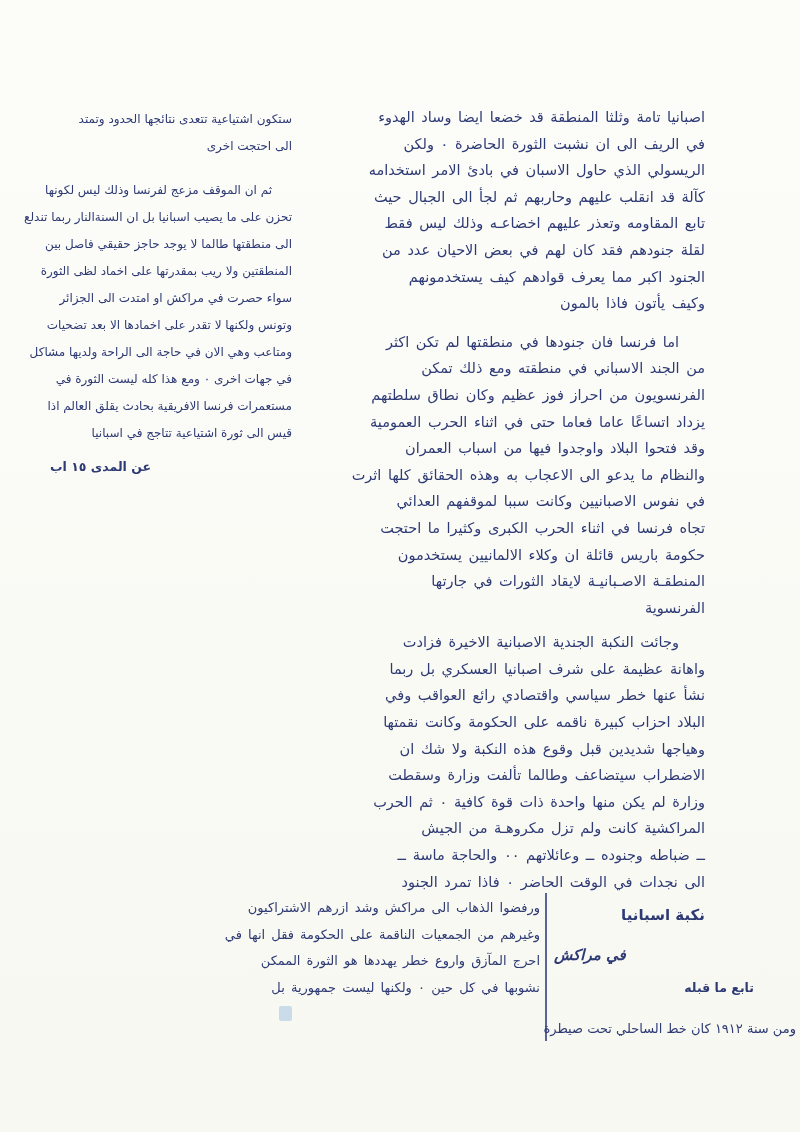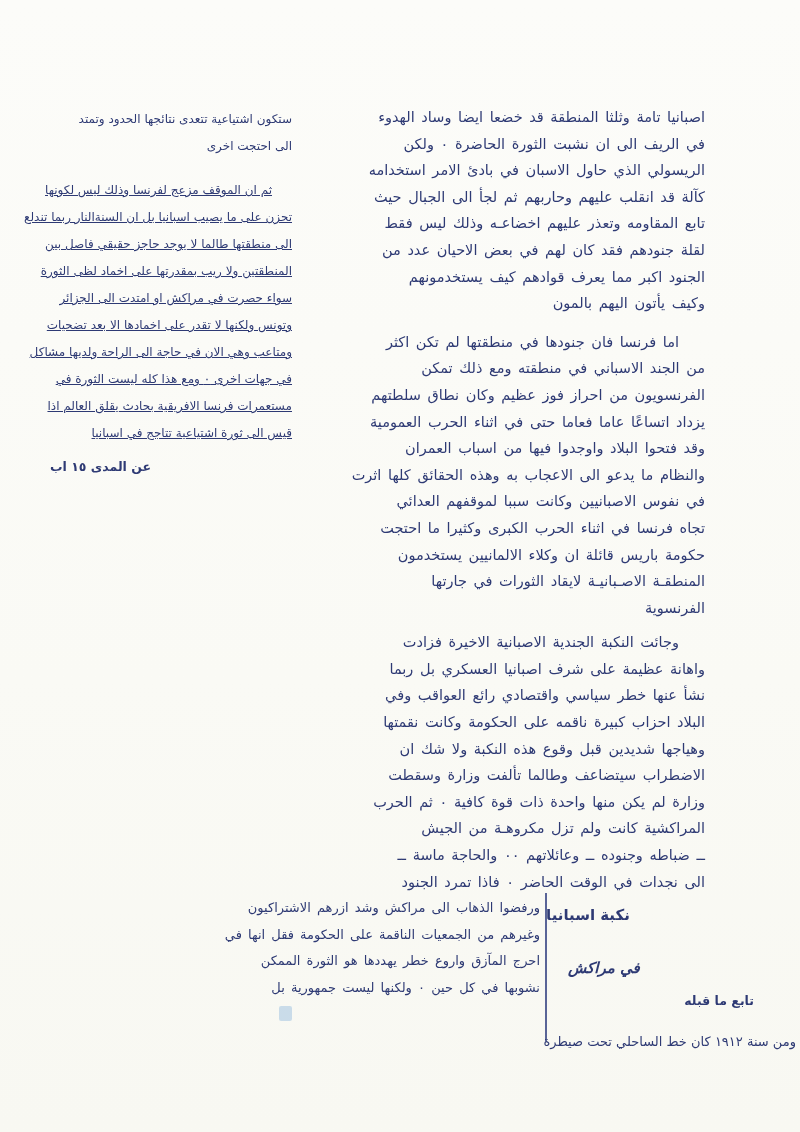--- a/index.html
+++ b/index.html
@@ -15,7 +15,7 @@
   
   .col-left{left:50px;top:106px;width:242px;font-size:12px;}
   .col-left .line{height:27px;line-height:27px;text-align:right;}
-  .col-left .para-l2{margin-top:17px;text-decoration:underline;}
+  .col-left .para-l2{margin-top:17px;}
   .col-left .para-l2 .line:first-child{padding-right:20px;}
   .attribution{margin-top:6px;height:27px;line-height:27px;text-align:left;font-weight:bold;font-size:12.5px;}
   

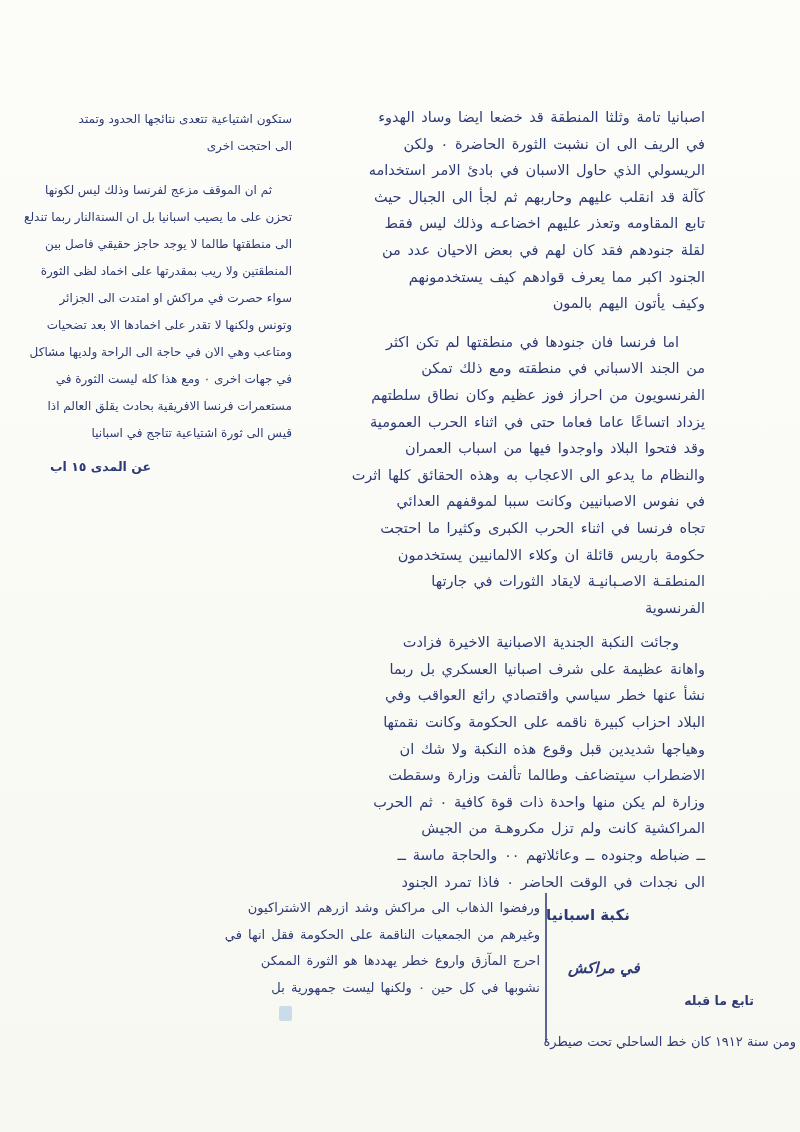--- a/index.html
+++ b/index.html
@@ -70,7 +70,7 @@
       <div class="line">تابع المقاومه وتعذر عليهم اخضاعـه وذلك ليس فقط</div>
       <div class="line">لقلة جنودهم فقد كان لهم في بعض الاحيان عدد من</div>
       <div class="line">الجنود اكبر مما يعرف قوادهم كيف يستخدمونهم</div>
-      <div class="line">وكيف يأتون اليهم بالمون</div>
+      <div class="line">وكيف يأتون فاذا بالمون</div>
     </div>
   <div class="para para-p2">
       <div class="line">اما فرنسا فان جنودها في منطقتها لم تكن اكثر</div>

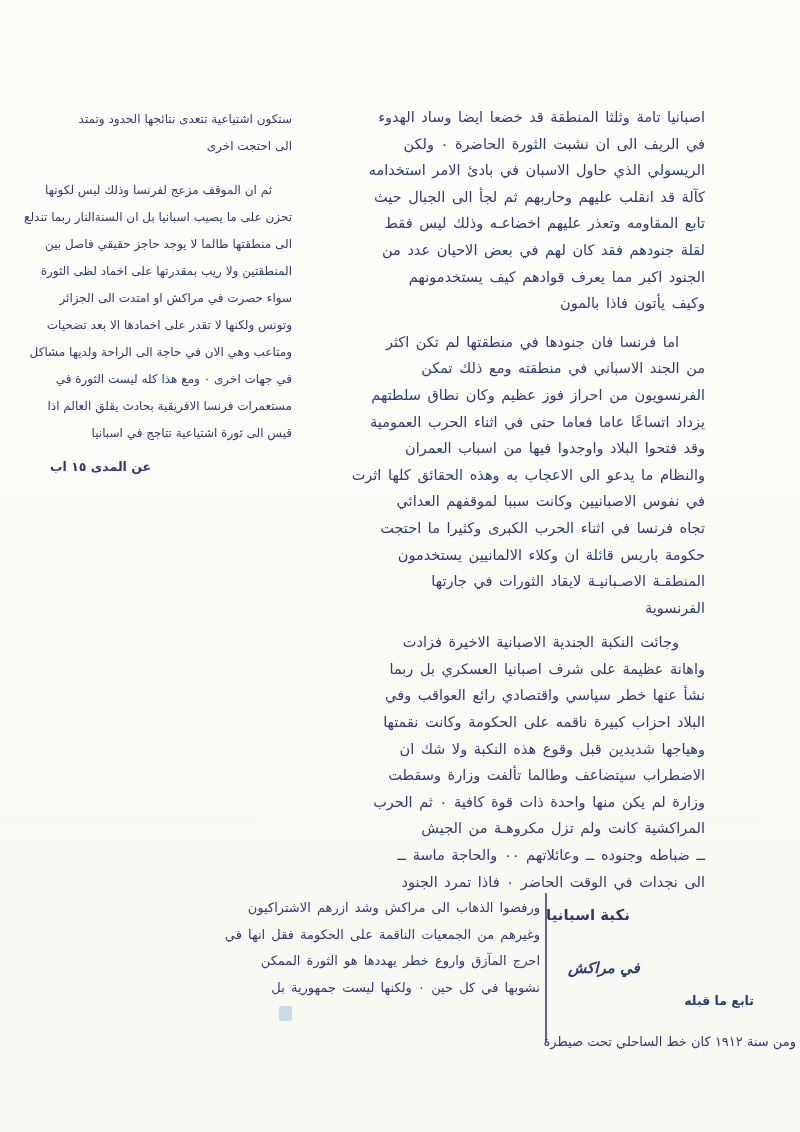--- a/index.html
+++ b/index.html
@@ -29,7 +29,7 @@
   .col-right .para-p3 .line:nth-child(n+11){margin-right:165px;font-size:13px;}
   
   .section-head{left:546px;top:892px;width:250px;direction:rtl;}
-  .section-head .h-title{margin-top:8px;height:30px;line-height:30px;text-align:left;padding-right:16px;font-size:15px;font-weight:bold;white-space:nowrap;}
+  .section-head .h-title{margin-top:8px;height:30px;line-height:30px;text-align:center;padding-right:16px;font-size:15px;font-weight:bold;white-space:nowrap;}
   .section-head .h-sub{margin-top:23px;height:30px;line-height:30px;text-align:left;padding-left:22px;font-size:15px;font-weight:bold;font-style:italic;white-space:nowrap;}
   .section-head .h-note{margin-top:6px;height:24px;line-height:24px;text-align:right;padding-right:42px;font-size:12.5px;font-weight:bold;white-space:nowrap;}
   .section-head .h-open{margin-top:16px;height:26px;line-height:26px;text-align:right;font-size:13px;white-space:nowrap;}

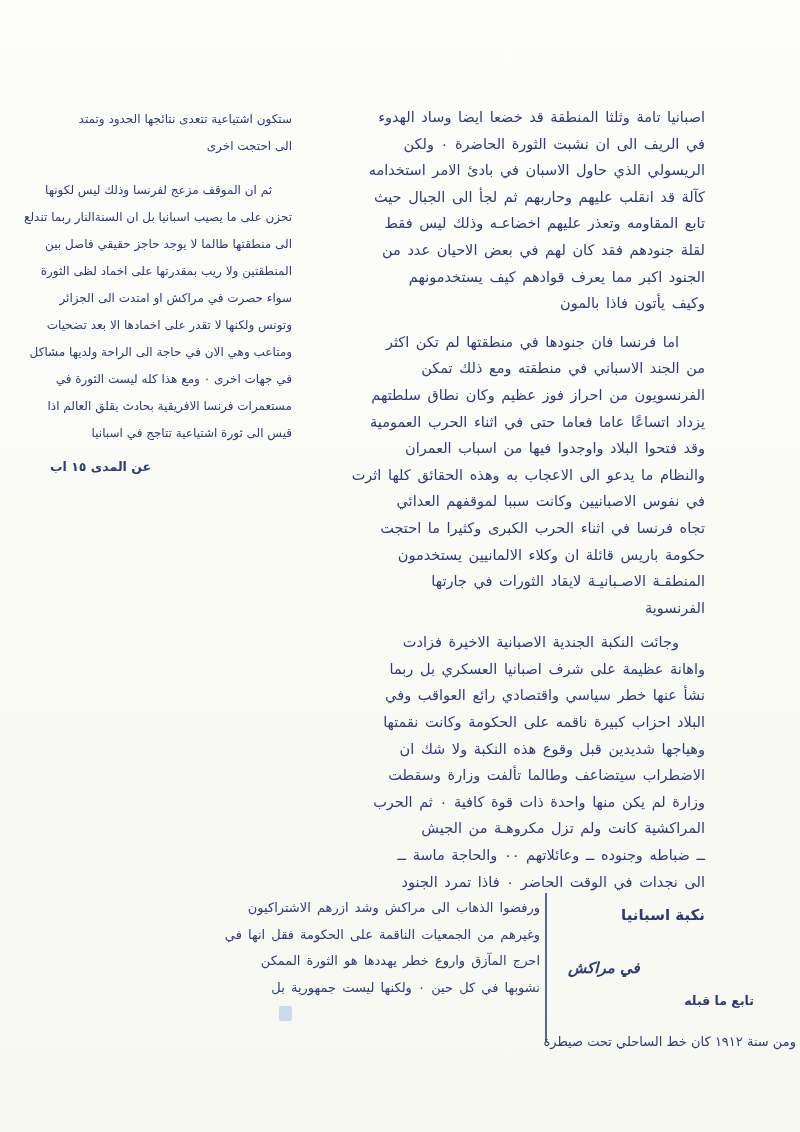--- a/index.html
+++ b/index.html
@@ -30,7 +30,7 @@
   
   .section-head{left:546px;top:892px;width:250px;direction:rtl;}
   .section-head .h-title{margin-top:8px;height:30px;line-height:30px;text-align:center;padding-right:16px;font-size:15px;font-weight:bold;white-space:nowrap;}
-  .section-head .h-sub{margin-top:23px;height:30px;line-height:30px;text-align:left;padding-left:22px;font-size:15px;font-weight:bold;font-style:italic;white-space:nowrap;}
+  .section-head .h-sub{margin-top:10px;height:30px;line-height:30px;text-align:left;padding-left:8px;font-size:15px;font-weight:bold;font-style:italic;white-space:nowrap;}
   .section-head .h-note{margin-top:6px;height:24px;line-height:24px;text-align:right;padding-right:42px;font-size:12.5px;font-weight:bold;white-space:nowrap;}
   .section-head .h-open{margin-top:16px;height:26px;line-height:26px;text-align:right;font-size:13px;white-space:nowrap;}
   .v-rule{position:absolute;left:545px;top:893px;width:2px;height:148px;background:#3d4a86;opacity:.85;}

